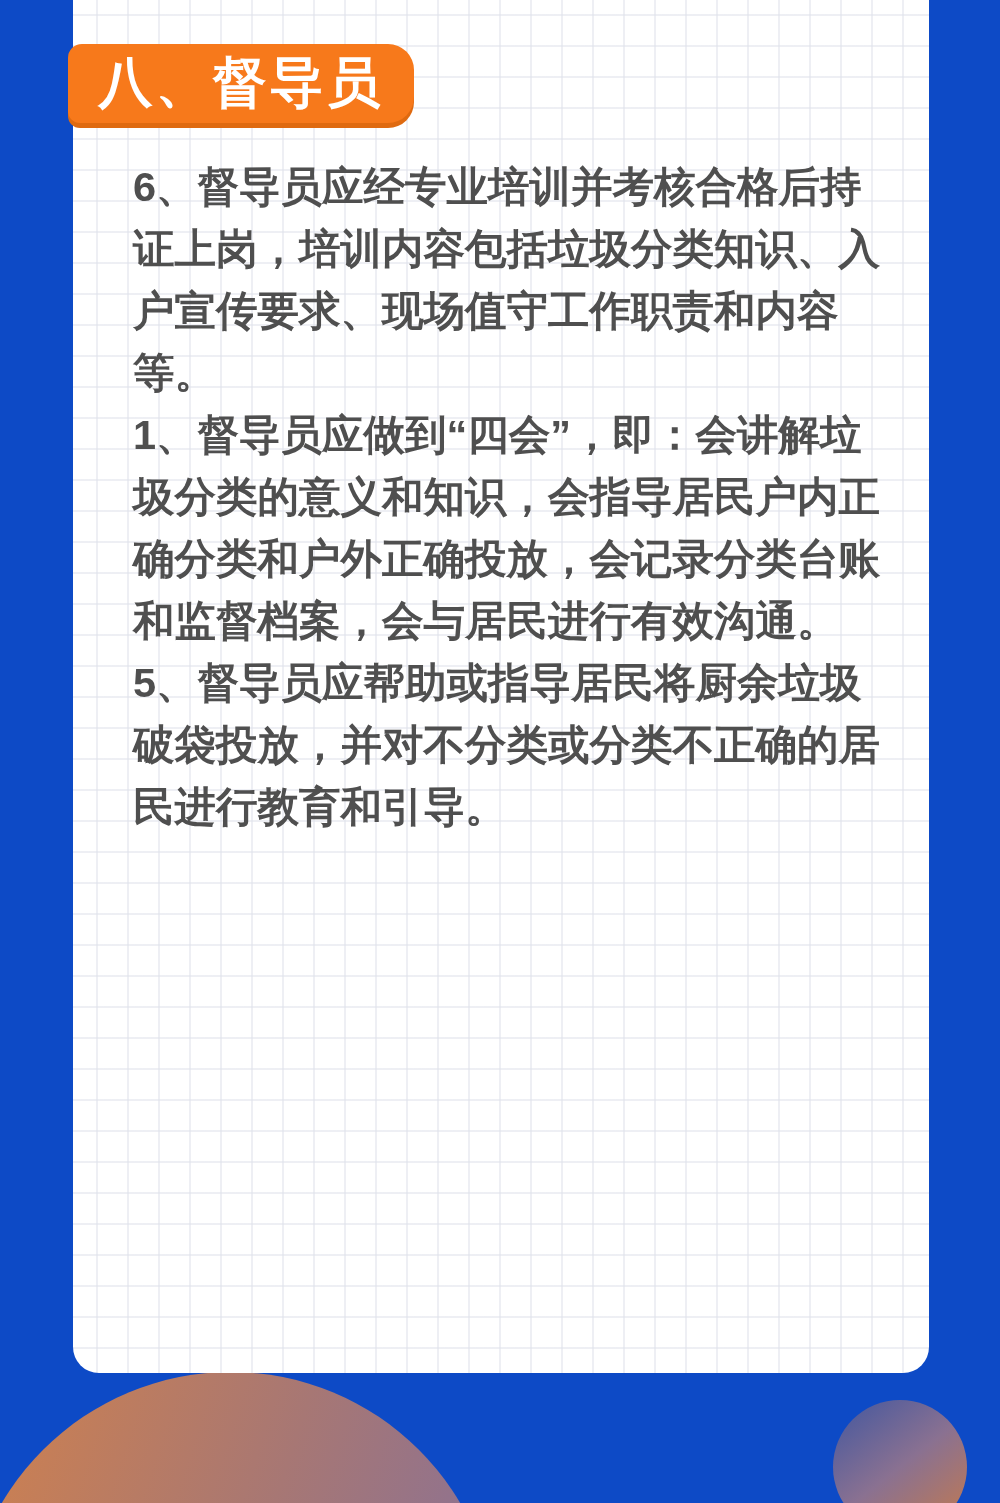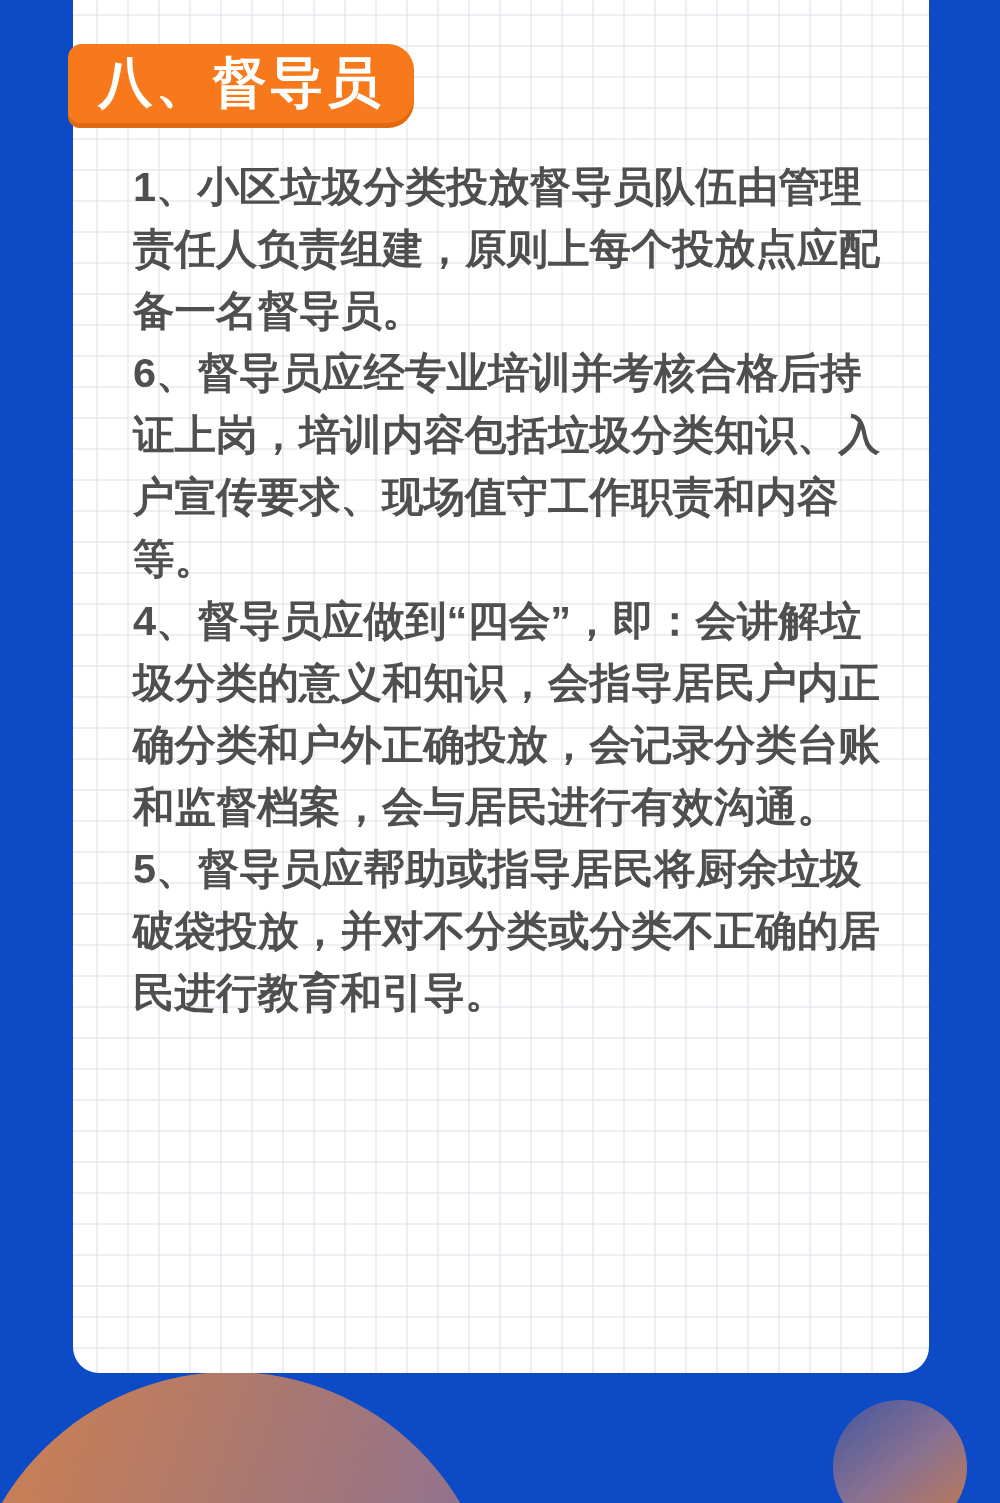--- a/index.html
+++ b/index.html
@@ -110,7 +110,6 @@
     </div>
 
     <div class="rules">
-      <p>1、小区垃圾分类投放督导员队伍由管理责任人负责组建，原则上每个投放点应配备一名督导员。</p>
       <p>6、督导员应经专业培训并考核合格后持证上岗，培训内容包括垃圾分类知识、入户宣传要求、现场值守工作职责和内容等。</p>
       <p>4、督导员应做到“四会”，即：会讲解垃圾分类的意义和知识，会指导居民户内正确分类和户外正确投放，会记录分类台账和监督档案，会与居民进行有效沟通。</p>
       <p>5、督导员应帮助或指导居民将厨余垃圾破袋投放，并对不分类或分类不正确的居民进行教育和引导。</p>

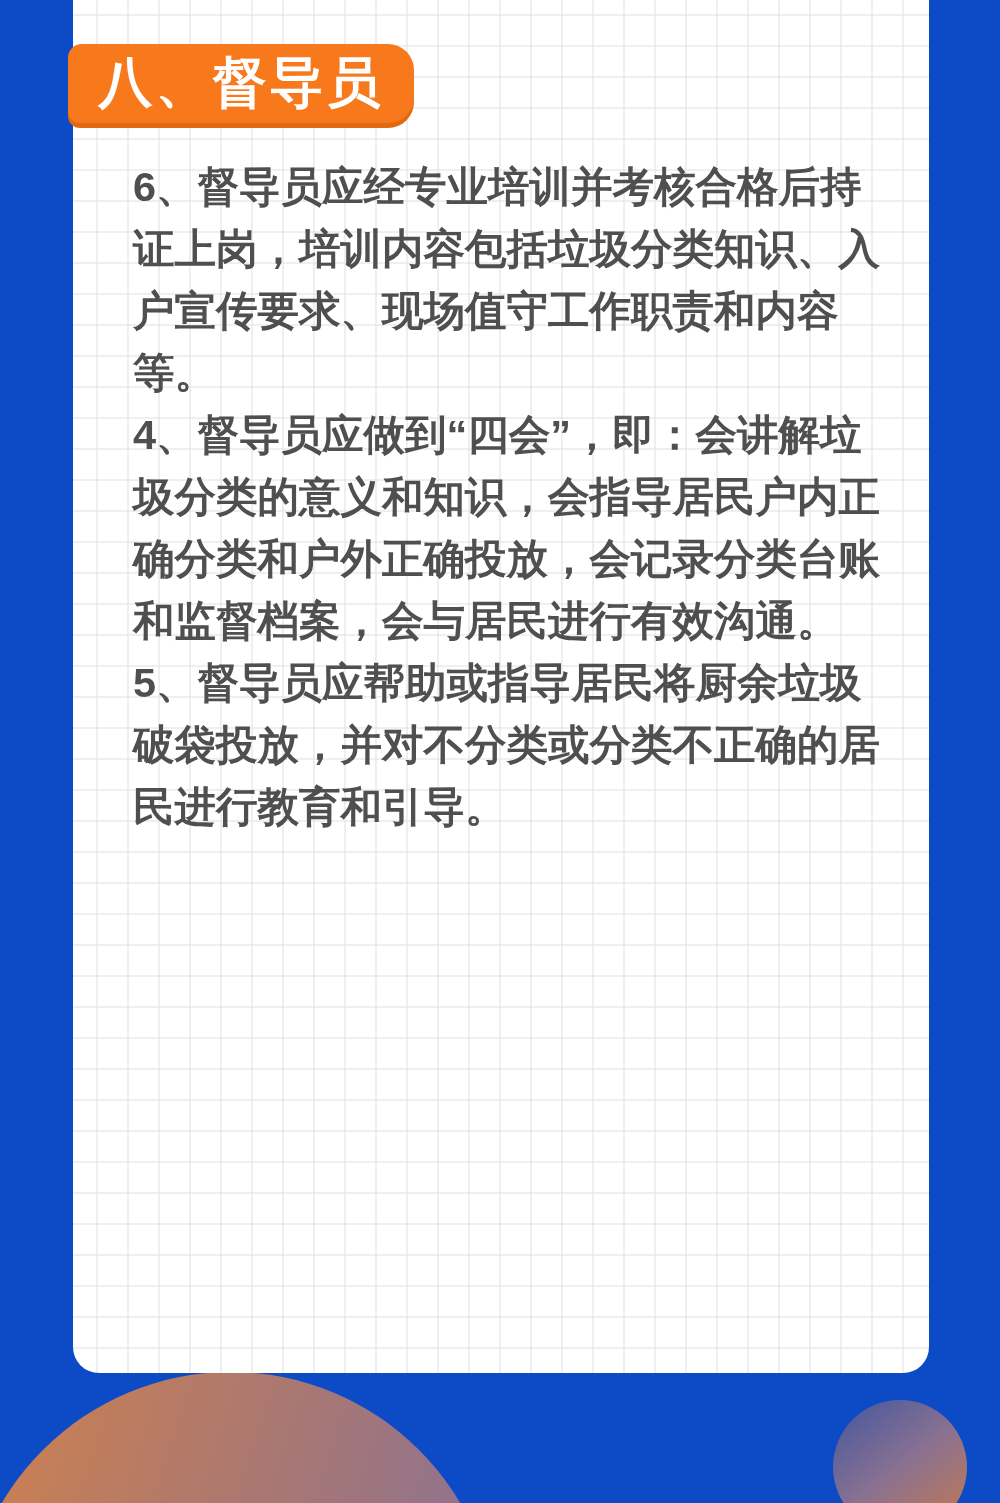--- a/index.html
+++ b/index.html
@@ -111,7 +111,7 @@
 
     <div class="rules">
       <p>6、督导员应经专业培训并考核合格后持证上岗，培训内容包括垃圾分类知识、入户宣传要求、现场值守工作职责和内容等。</p>
-      <p>4、督导员应做到“四会”，即：会讲解垃圾分类的意义和知识，会指导居民户内正确分类和户外正确投放，会记录分类台账和监督档案，会与居民进行有效沟通。</p>
+      <p>1、督导员应做到“四会”，即：会讲解垃圾分类的意义和知识，会指导居民户内正确分类和户外正确投放，会记录分类台账和监督档案，会与居民进行有效沟通。</p>
       <p>5、督导员应帮助或指导居民将厨余垃圾破袋投放，并对不分类或分类不正确的居民进行教育和引导。</p>
     </div>
 

